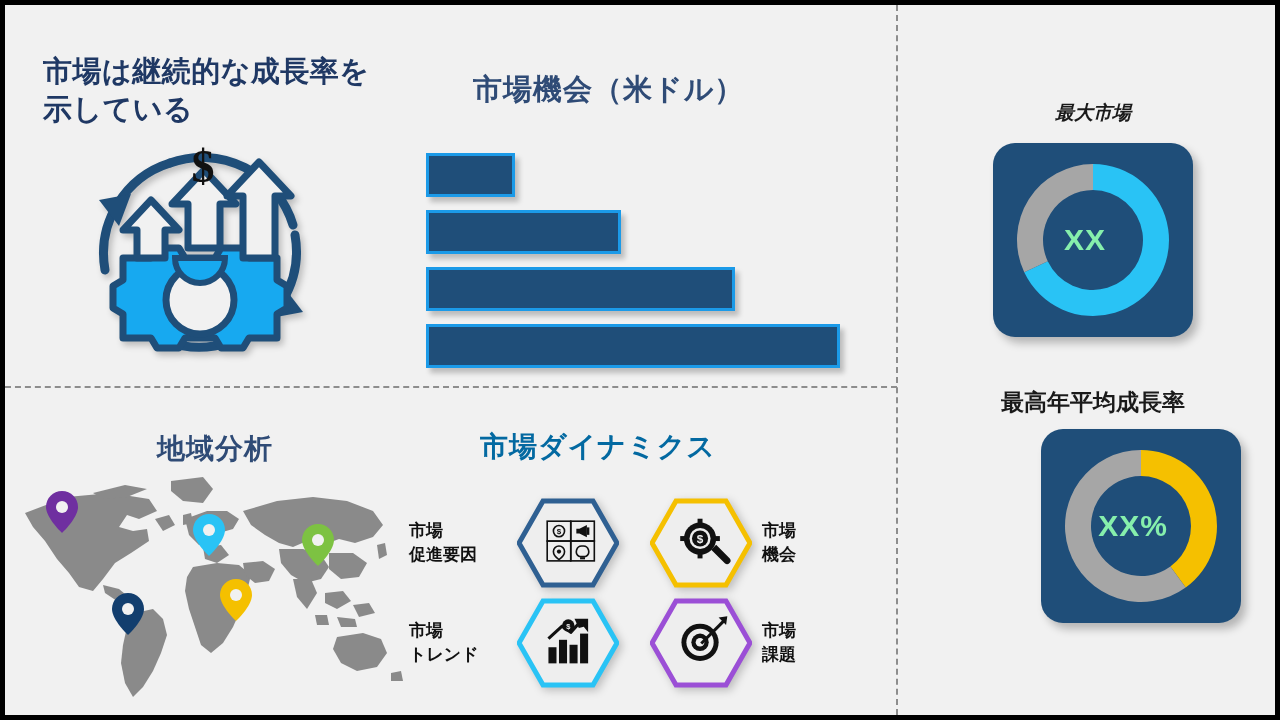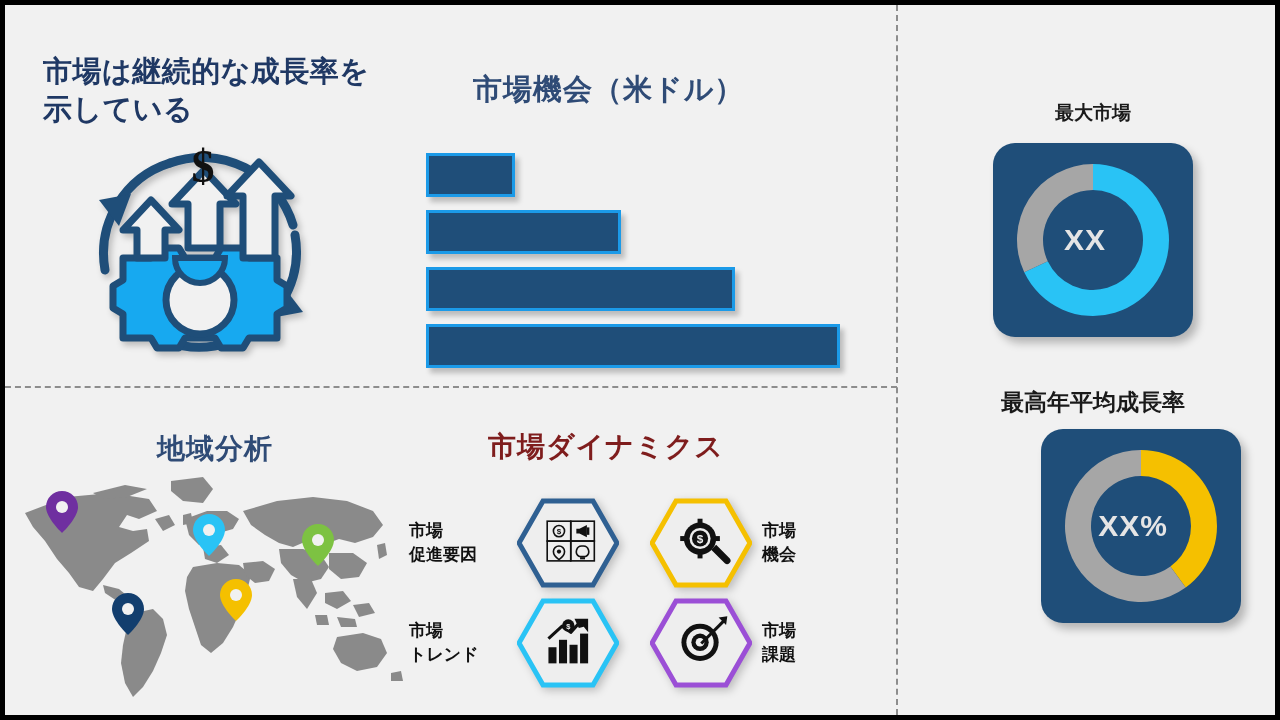--- a/index.html
+++ b/index.html
@@ -48,7 +48,7 @@
   }
   .hdg-largest{
     position:absolute;left:988px;top:95px;width:200px;text-align:center;
-    font-size:19px;font-weight:bold;color:#1a1a1a;
+    font-size:19px;font-weight:bold;color:#1a1a1a;font-style:italic;
   }
   .hdg-cagr{
     position:absolute;left:978px;top:382px;width:220px;text-align:center;

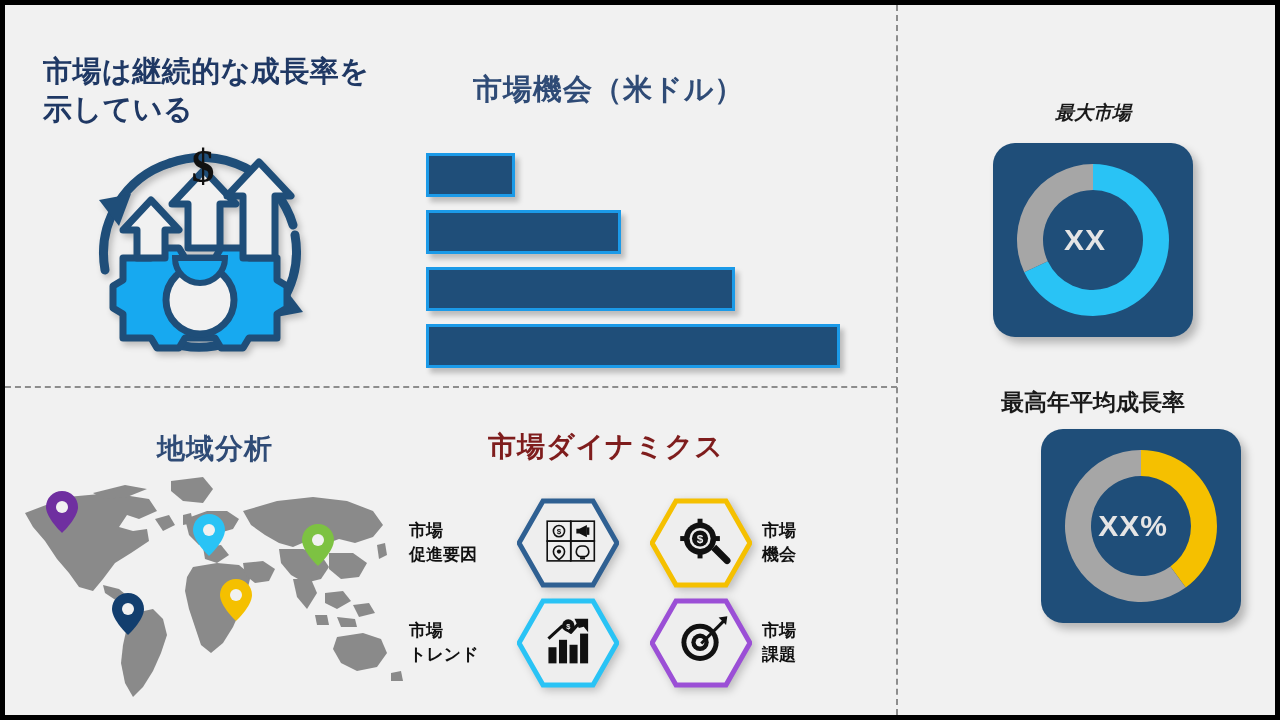--- a/index.html
+++ b/index.html
@@ -78,7 +78,7 @@
   .donut-label{
     position:absolute;left:0;top:0;width:184px;height:194px;
     display:flex;align-items:center;justify-content:center;
-    color:#e5e5e5;font-weight:bold;font-size:30px;letter-spacing:1px;
+    color:#86efac;font-weight:bold;font-size:30px;letter-spacing:1px;
   }
 
   

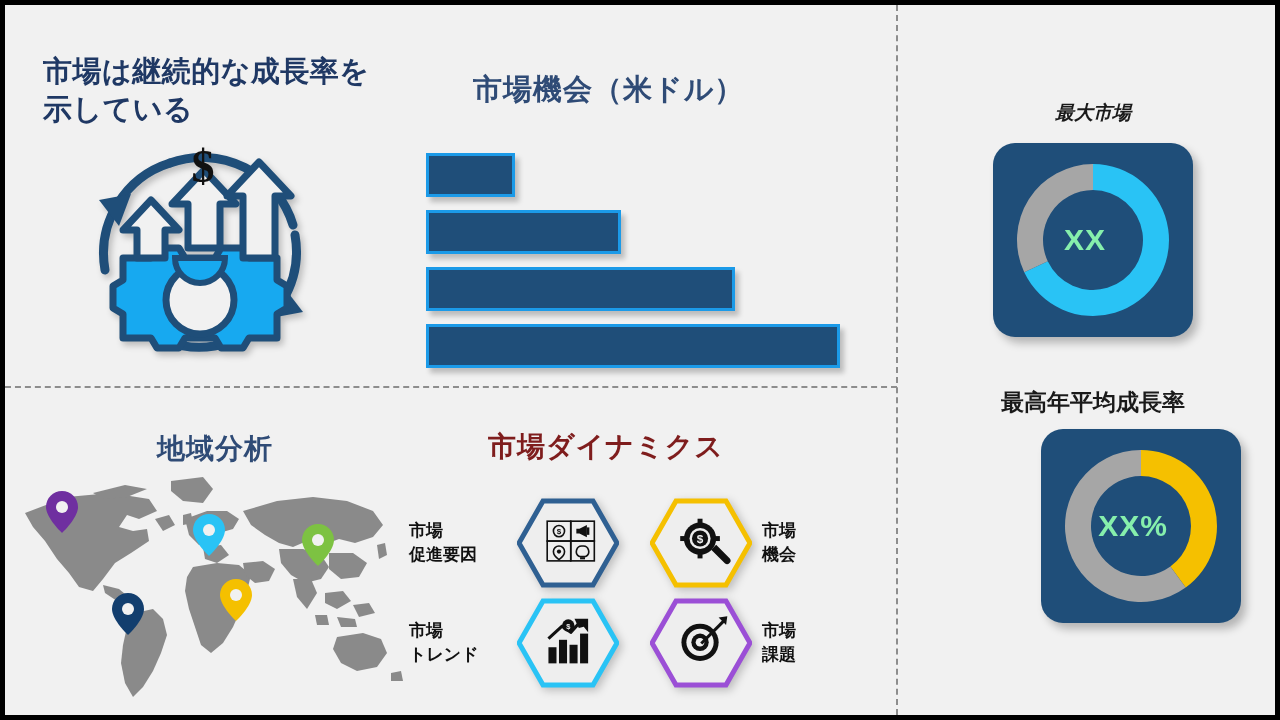--- a/index.html
+++ b/index.html
@@ -44,7 +44,7 @@
   }
   .hdg-dynamics{
     position:absolute;left:475px;top:423px;
-    font-size:28px;font-weight:bold;color:#7f1d1d;letter-spacing:1px;margin-left:8px;
+    font-size:28px;font-weight:bold;color:#0369a1;letter-spacing:1px;
   }
   .hdg-largest{
     position:absolute;left:988px;top:95px;width:200px;text-align:center;

